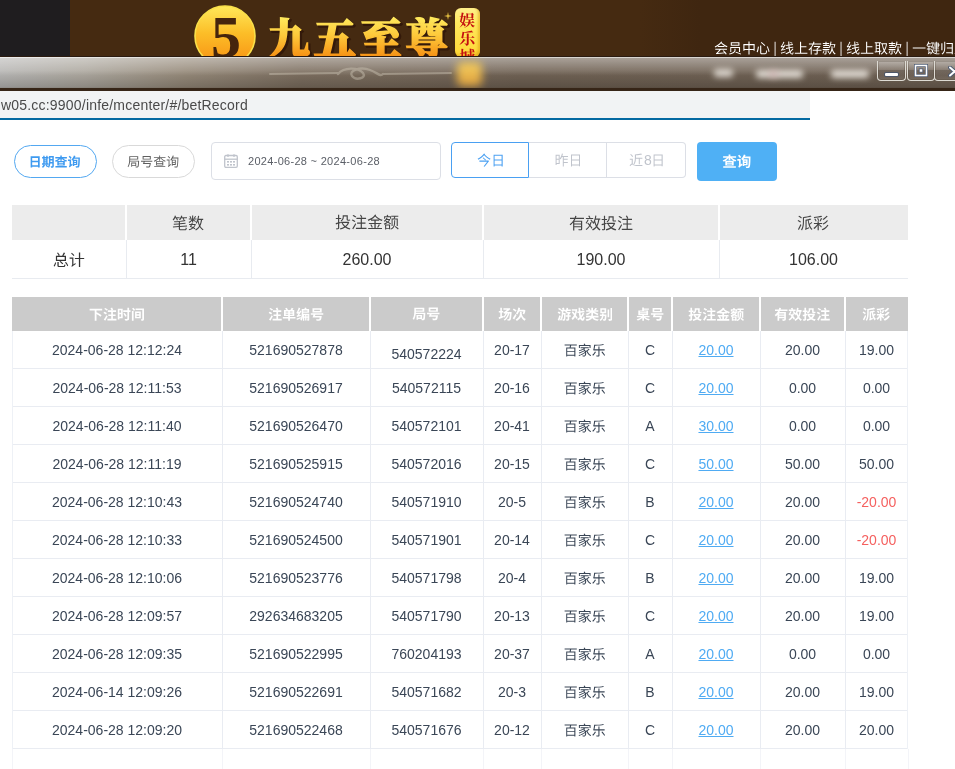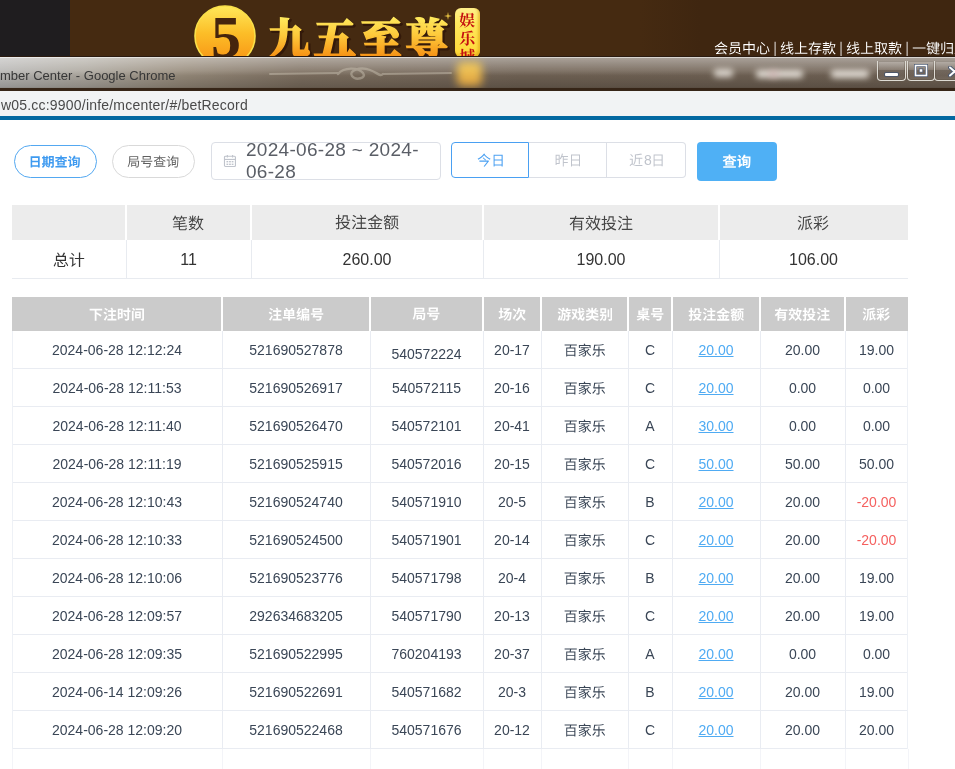--- a/index.html
+++ b/index.html
@@ -80,7 +80,6 @@
 <div class="abs" style="left:756px;top:13px;width:47px;height:8px;background:#f5f1ea;border-radius:3px;filter:blur(3px);opacity:0.85"></div>
 <div class="abs" style="left:831px;top:13px;width:38px;height:8px;background:#f5f1ea;border-radius:3px;filter:blur(3px);opacity:0.85"></div>
 <div class="abs" style="left:769px;top:13px;width:9px;height:8px;background:#caa;border-radius:2px;filter:blur(3px);opacity:.6"></div>
-<div class="abs" style="left:0;top:3px;height:30px;display:flex;align-items:center;font-size:13px;color:#373737">mber Center - Google Chrome</div>
 <div class="abs" style="left:877px;top:4px;width:29px;height:20px;border:1px solid #dedbd4;border-top:none;border-radius:0 0 4px 4px;background:linear-gradient(180deg,rgba(255,255,255,0.25),rgba(255,255,255,0.06) 45%,rgba(0,0,0,0.12) 50%,rgba(255,255,255,0.10));box-shadow:inset 0 0 0 1px rgba(70,58,45,0.25);display:flex;align-items:center;justify-content:center">
       <div style="width:13px;height:3.5px;background:#fdfdfd;box-shadow:0 0 0 1px rgba(70,84,107,0.85);border-radius:1px;margin-top:8px"></div>
     </div>

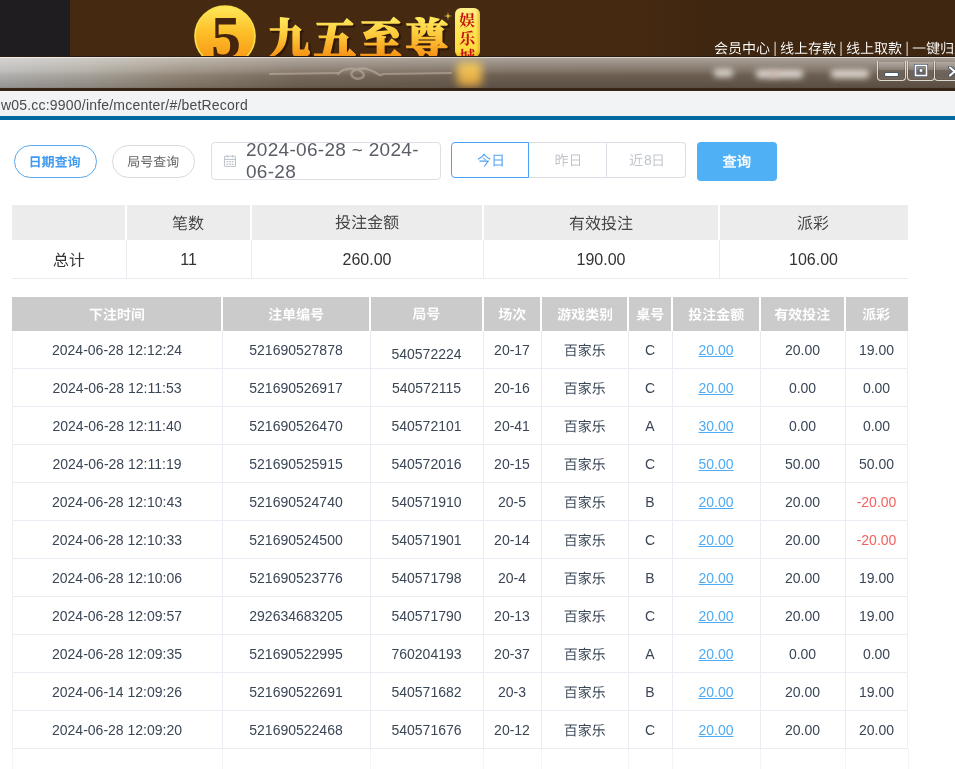--- a/index.html
+++ b/index.html
@@ -97,7 +97,7 @@
     </svg>
 <div class="abs" style="left:0;top:31px;width:955px;height:3px;background:#362517"></div>
 </div>
-<div class="abs" style="left:0;top:91px;width:955px;height:29px;background:#f1f3f4;border-bottom:4px solid #0369a1">
+<div class="abs" style="left:0;top:91px;width:810px;height:29px;background:#f1f3f4;border-bottom:2px solid #0369a1">
 <div class="abs" style="left:1px;top:0;height:28px;display:flex;align-items:center;font-size:14px;color:#4a4a4a;letter-spacing:0.2px">w05.cc:9900/infe/mcenter/#/betRecord</div>
 </div>
 <div class="cell" style="left:13.5px;top:145px;width:83px;height:33px;border:1.5px solid #53a8f1;border-radius:16.5px">

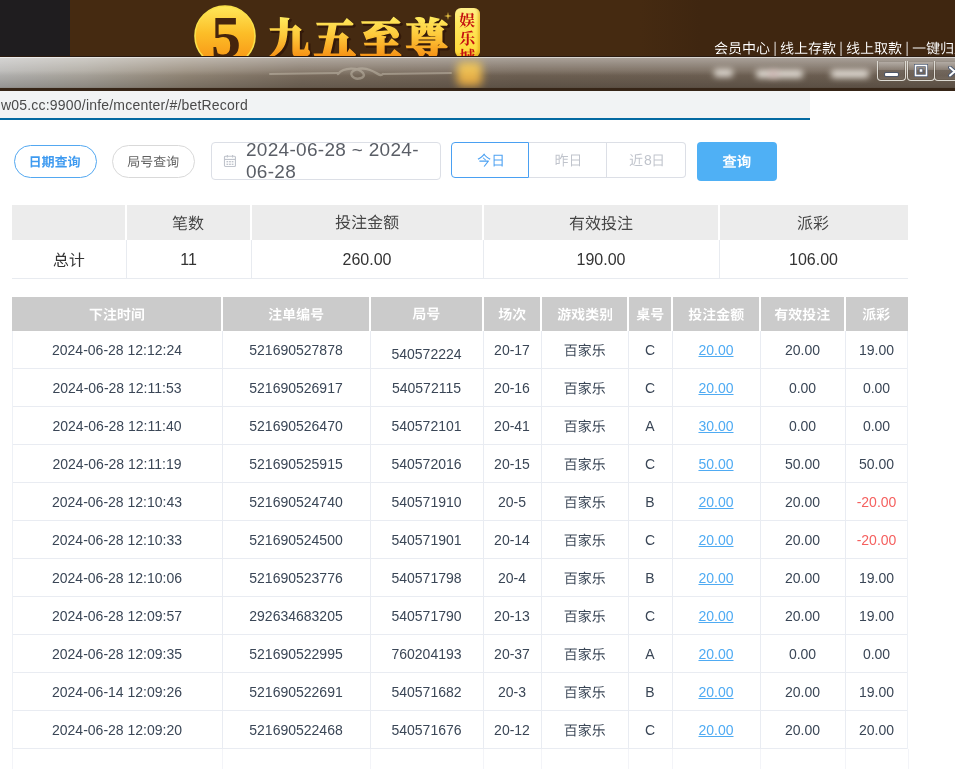--- a/index.html
+++ b/index.html
@@ -127,7 +127,7 @@
         <rect x="10" y="11" width="2" height="1.6"></rect>
       </g>
     </svg>
-<span style="font-size:19px;color:#5a5e66;margin-left:9px;letter-spacing:0.3px">2024-06-28 ~ 2024-06-28</span>
+<span style="font-size:11px;color:#5a5e66;margin-left:9px;letter-spacing:0.3px">2024-06-28 ~ 2024-06-28</span>
   </div>
 <div class="cell" style="left:451px;top:142px;width:78px;height:36px;border:1px solid #4aa0f2;border-radius:4px 0 0 4px;z-index:2">
     <svg width="26.4" height="14.2" viewBox="-0.1 -12.5 26.4 14.2">

